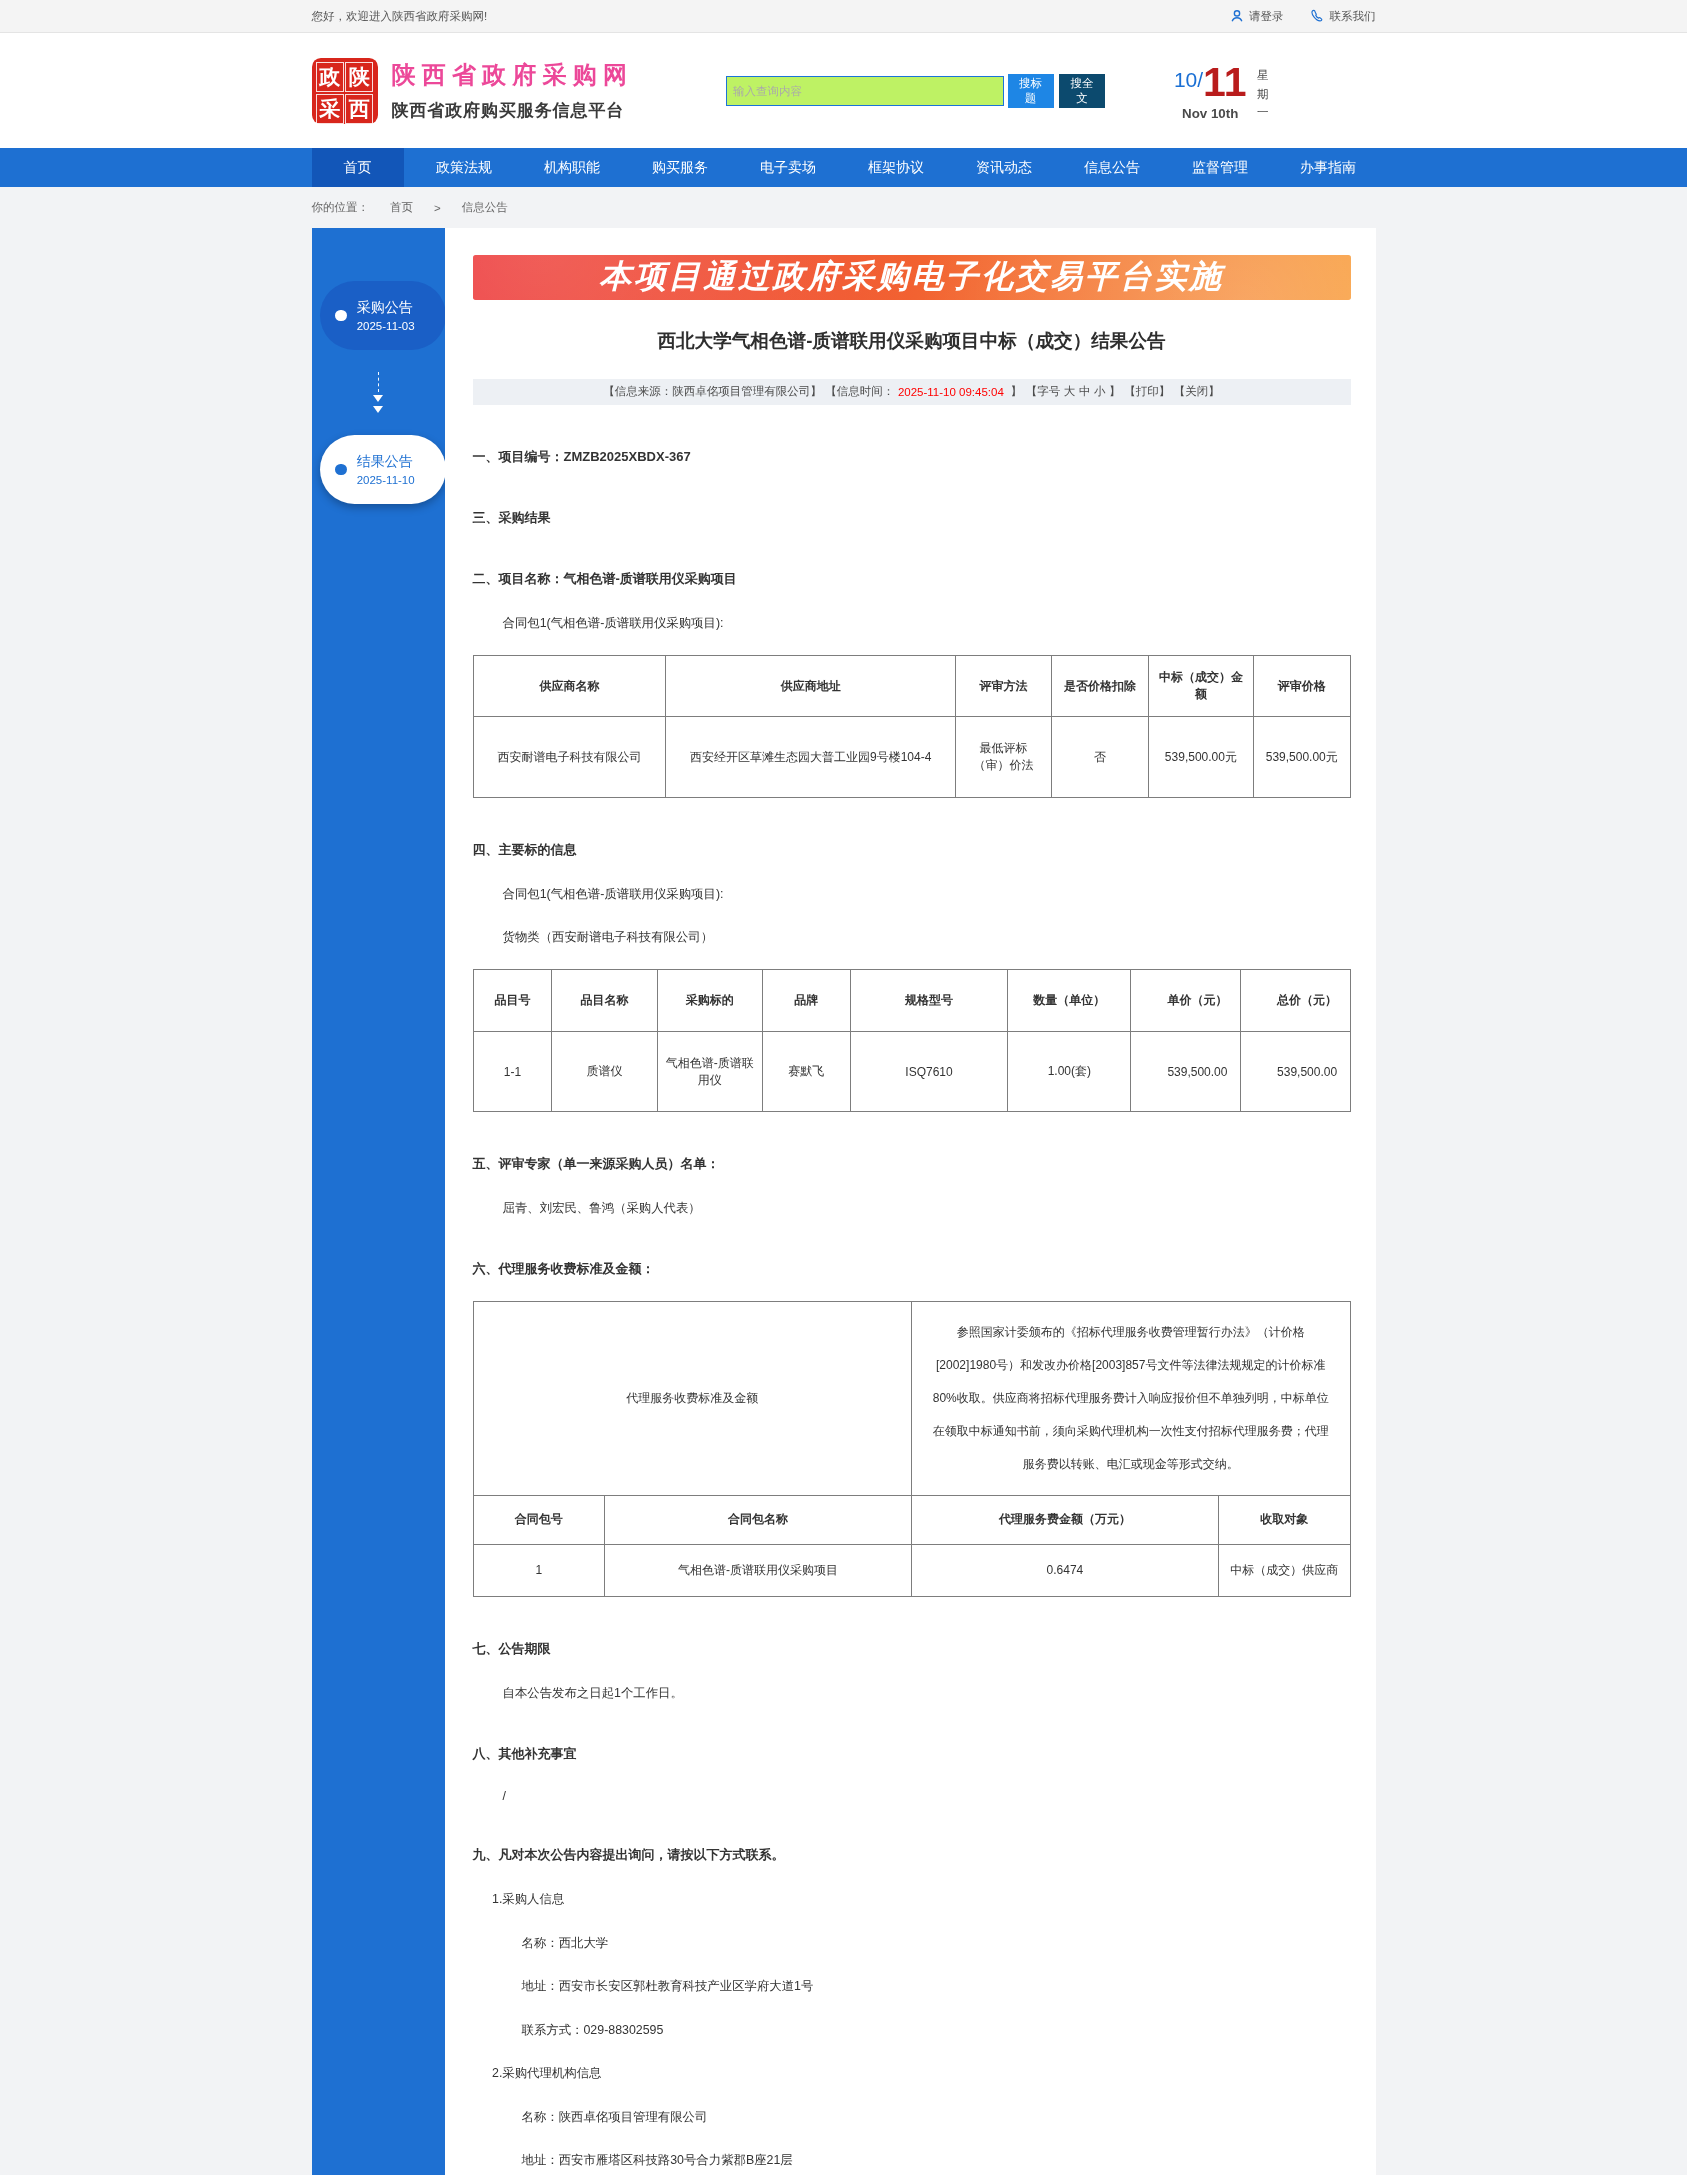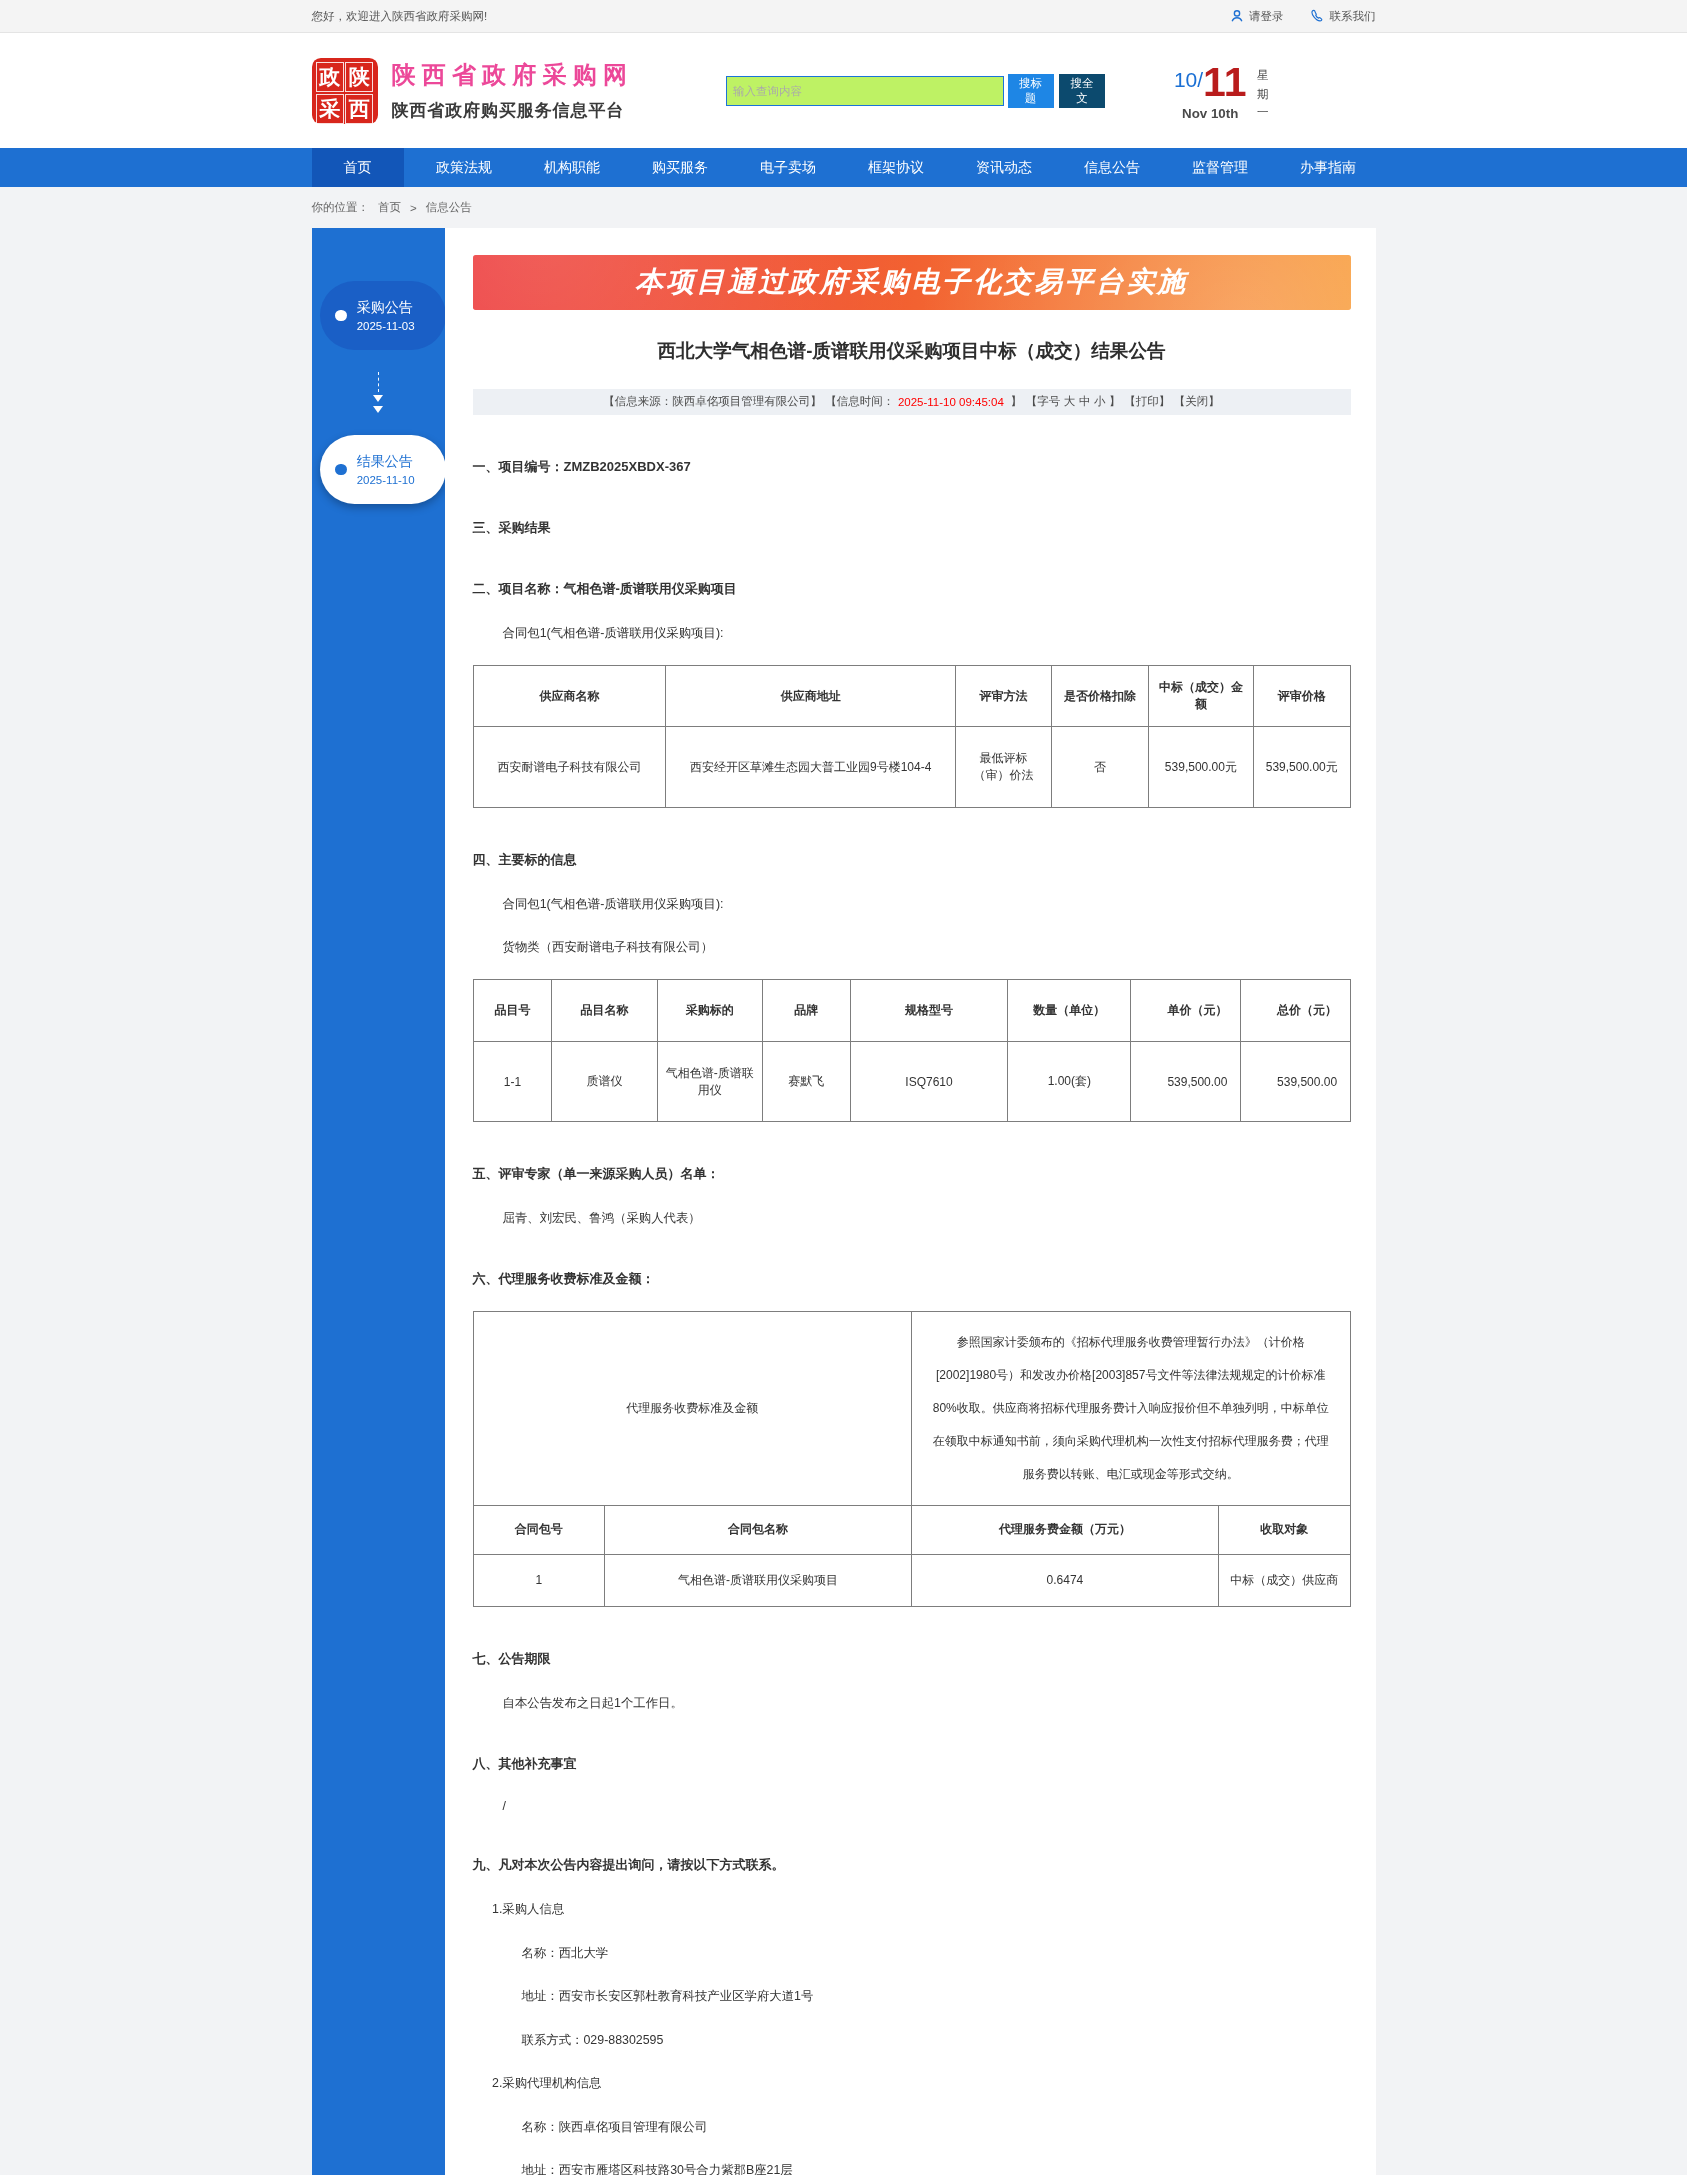--- a/index.html
+++ b/index.html
@@ -37,7 +37,7 @@
   .nav-item{color:#fff;font-size:14px;display:flex;align-items:center;padding:0 19.5px;cursor:pointer;white-space:nowrap}
   .nav-item.active{background:#1256b8;padding:0 32px}
   
-  .breadcrumb{height:41px;display:flex;align-items:center;font-size:11.5px;color:#666;gap:9px}
+  .breadcrumb{height:41px;display:flex;align-items:center;font-size:11.5px;color:#666;gap:21px}
   .bc-link{cursor:pointer;color:#666}
   
   .main{display:flex;align-items:stretch}

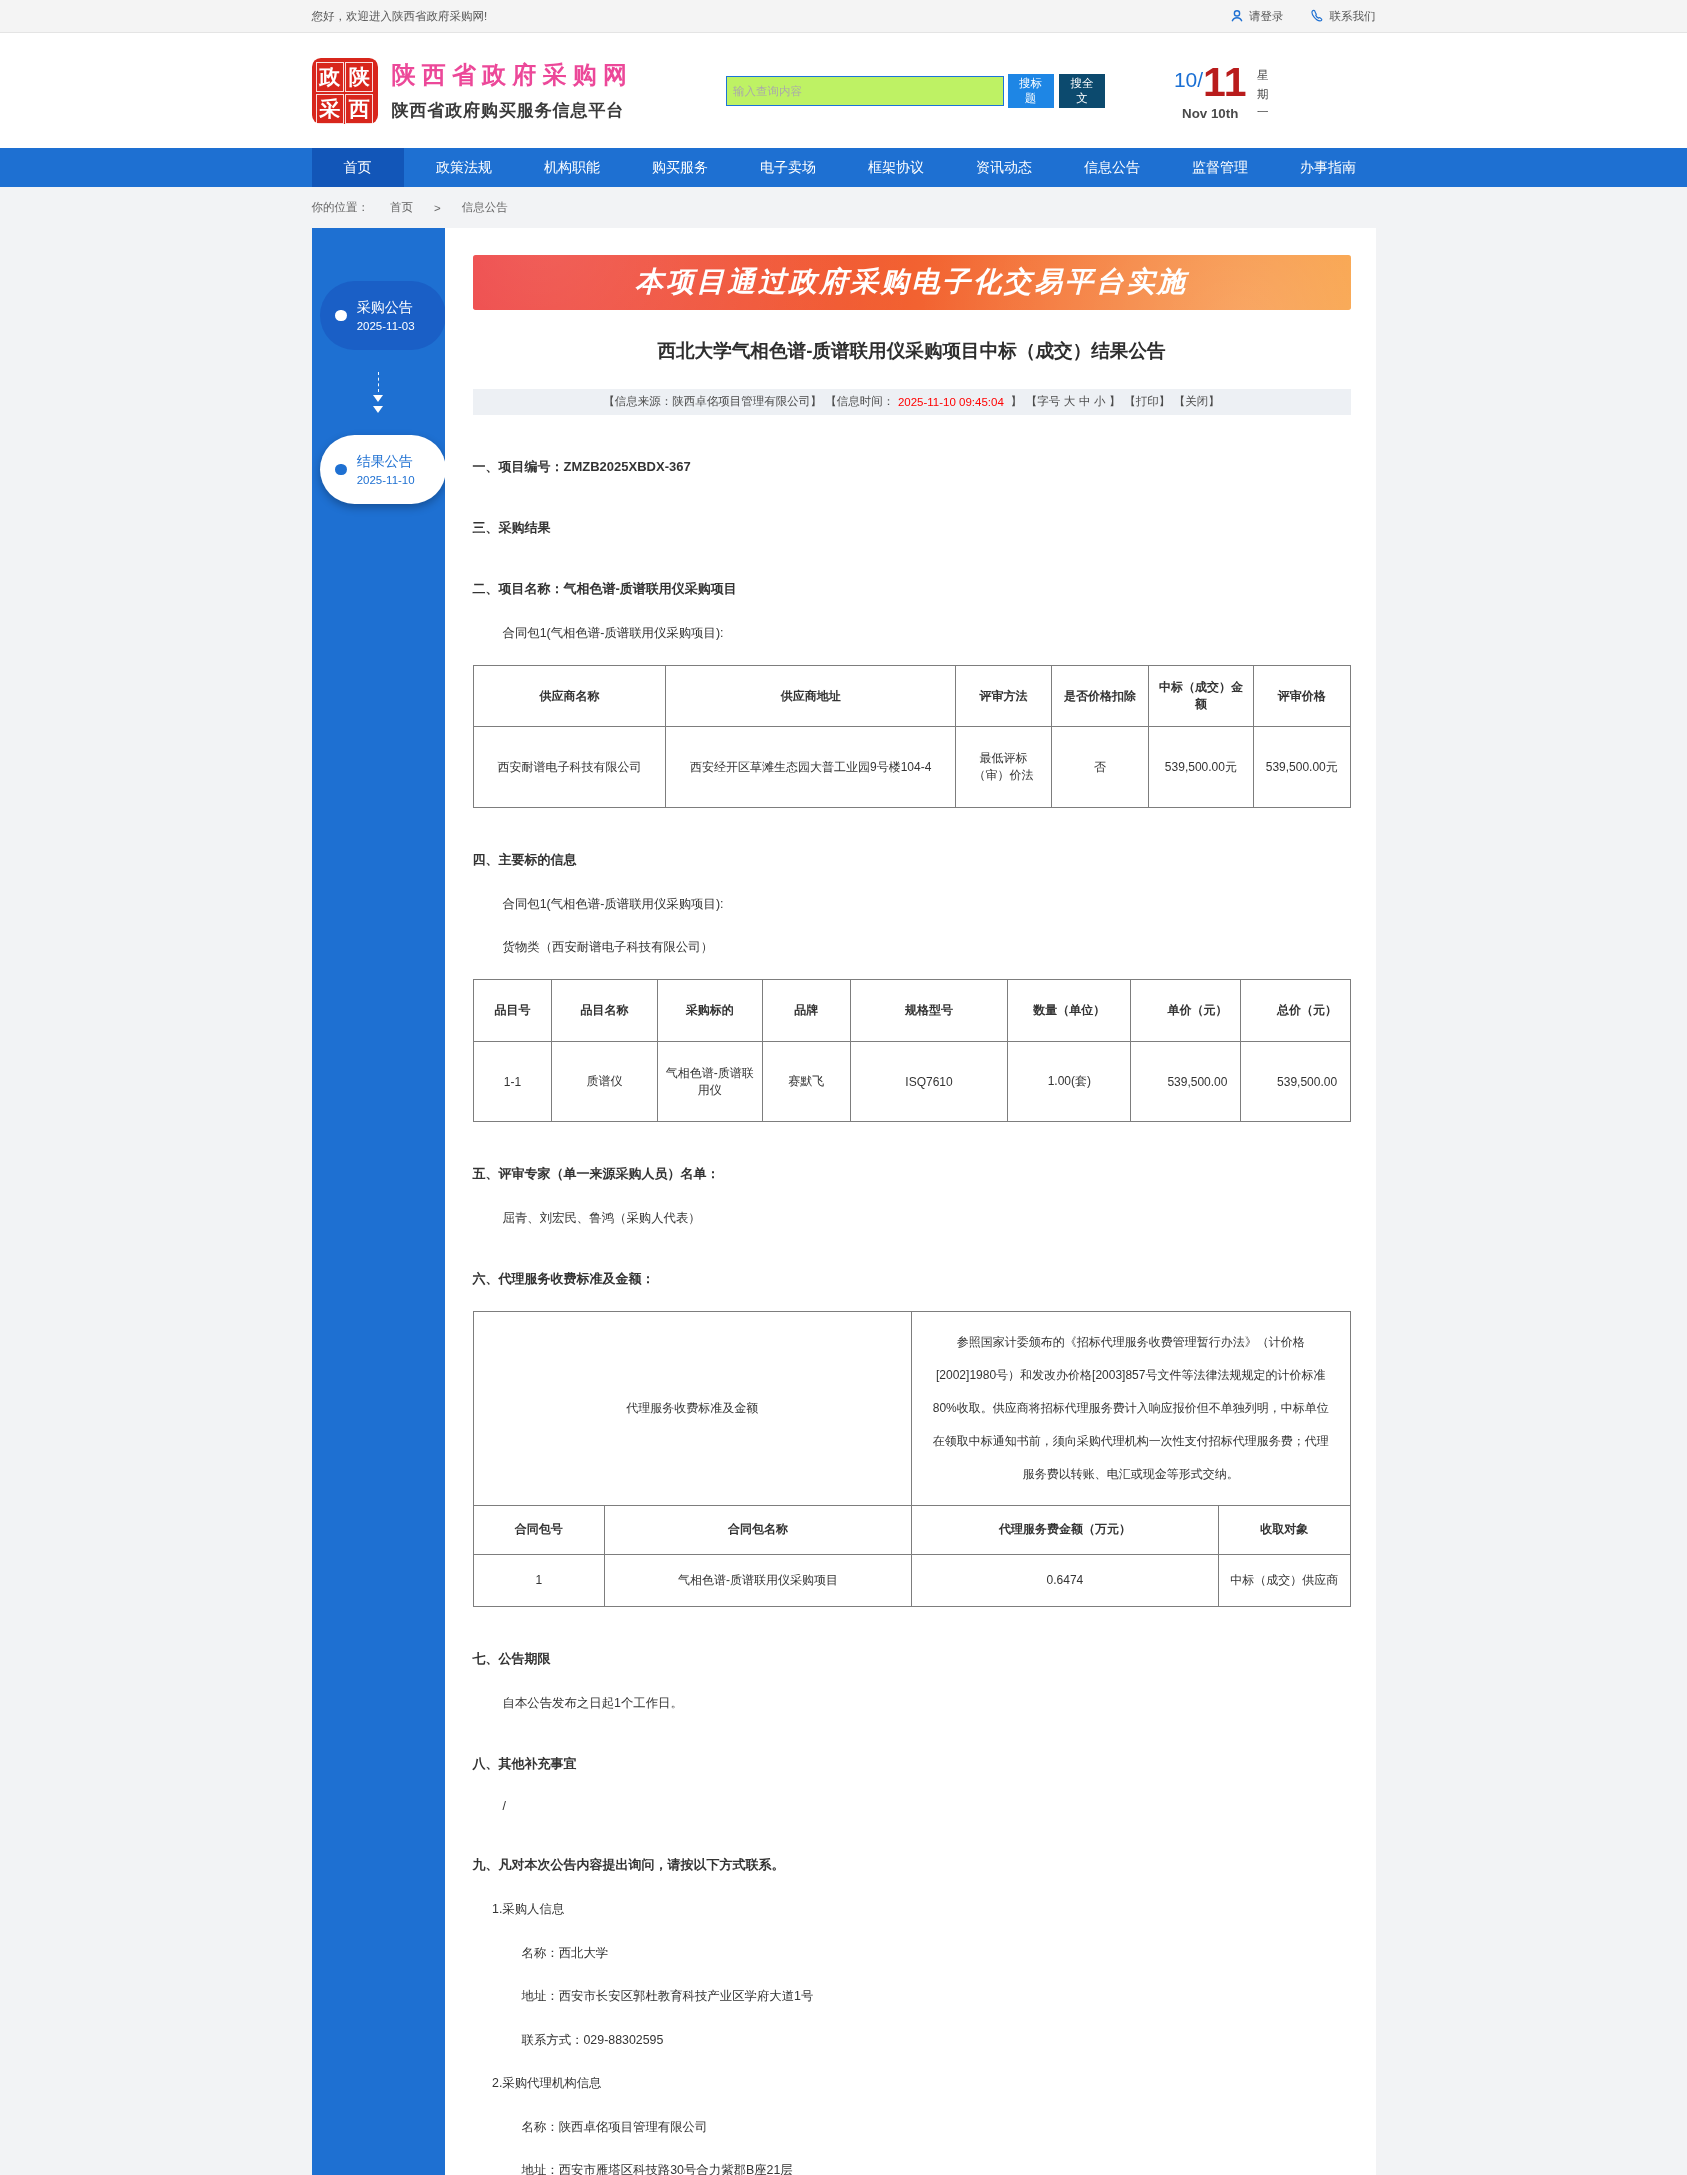--- a/index.html
+++ b/index.html
@@ -55,7 +55,7 @@
   .tri{width:0;height:0;border-left:5.3px solid transparent;border-right:5.3px solid transparent;border-top:7px solid #fff;margin-top:3.5px}
   
   .article{flex:1;background:#fff;padding:26.6px 25px 71px 28px;box-sizing:border-box}
-  .banner{height:55px;border-radius:2.7px;background:linear-gradient(95deg,#ed3b3c 0%,#f1582f 42%,#f89c3c 100%);display:flex;align-items:center;justify-content:center;color:#fff;font-size:28px;font-weight:bold;font-style:italic;letter-spacing:2.7px;position:relative;overflow:hidden;cursor:default}
+  .banner{height:45px;border-radius:2.7px;background:linear-gradient(95deg,#ed3b3c 0%,#f1582f 42%,#f89c3c 100%);display:flex;align-items:center;justify-content:center;color:#fff;font-size:32px;font-weight:bold;font-style:italic;letter-spacing:2.7px;position:relative;overflow:hidden;cursor:default}
   .banner:after{content:"";position:absolute;inset:0;background:radial-gradient(circle at 88% 130%,rgba(255,255,255,.22),transparent 42%),radial-gradient(circle at 8% -40%,rgba(255,255,255,.16),transparent 46%)}
   .art-title{text-align:center;font-size:18.6px;font-weight:bold;color:#2e2e2e;margin:28px 0 25px}
   .meta{background:#edf0f4;height:26.6px;display:flex;align-items:center;justify-content:center;font-size:11.5px;color:#4c4c4c}

